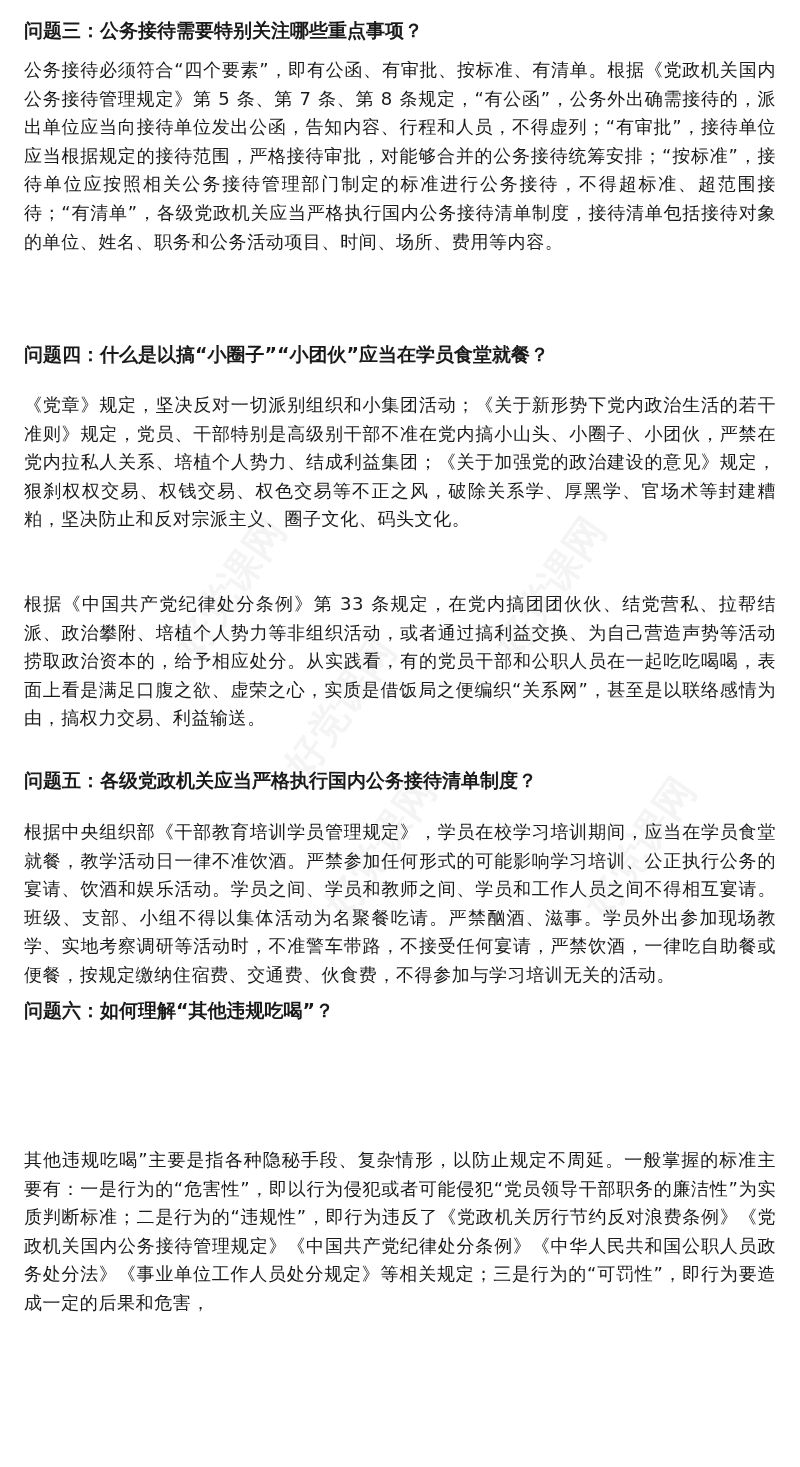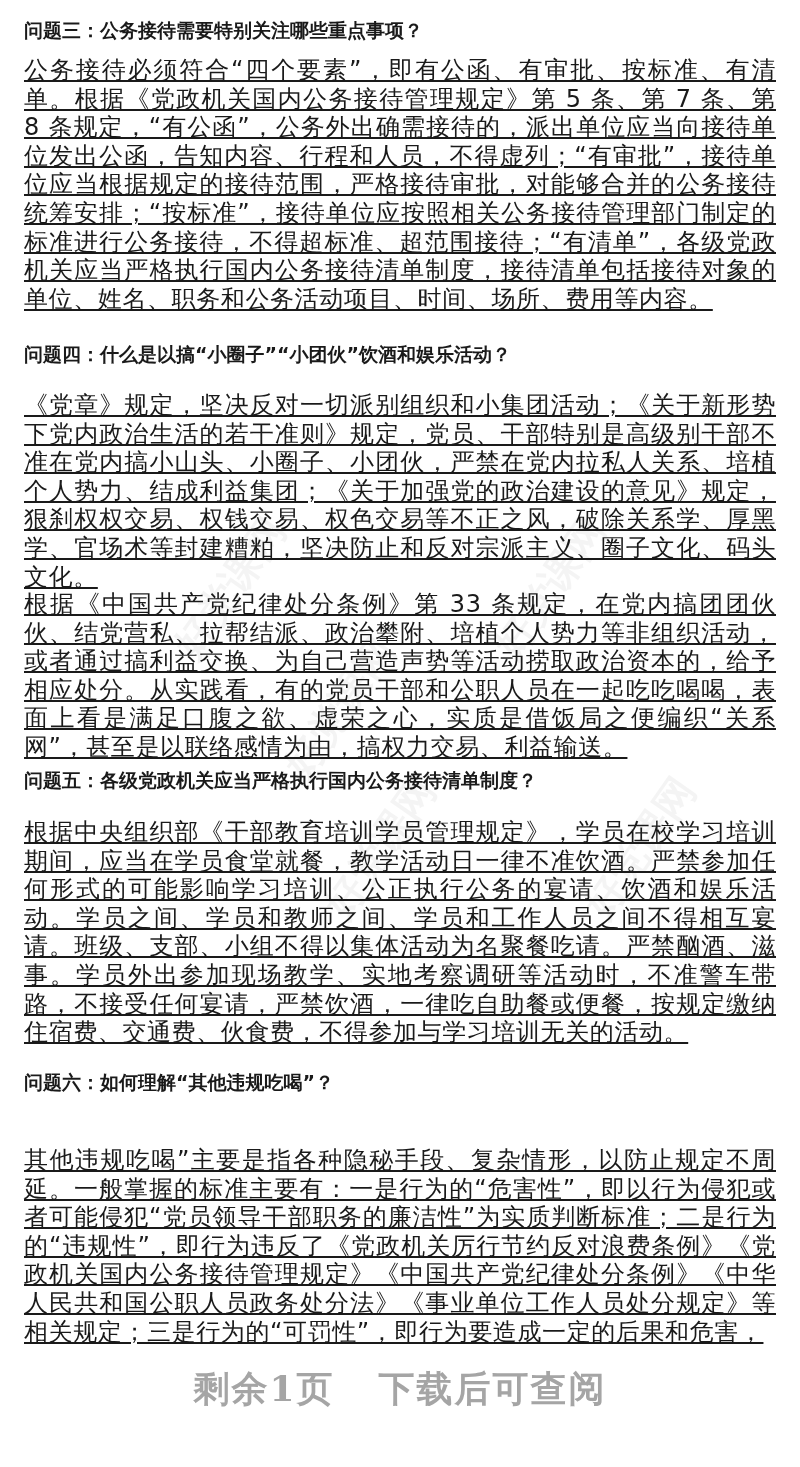--- a/index.html
+++ b/index.html
@@ -9,8 +9,8 @@
   .content { position: absolute; left: 24px; top: 0; width: 752px; }
   .q-title { position: absolute; left: 0; width: 752px; font-size: 19px; font-weight: bold;
              line-height: 28px; white-space: nowrap; letter-spacing: 0px; }
-  .para { position: absolute; left: 0; width: 752px; font-size: 24px; line-height: 28.6px;
-          text-align: justify; text-align-last: left; letter-spacing: 0.6px; text-decoration: underline; }
+  .para { position: absolute; left: 0; width: 752px; font-size: 18px; line-height: 28.6px;
+          text-align: justify; text-align-last: left; letter-spacing: 0.6px; }
   .watermark { position: absolute; color: #000; opacity: 0.04; font-size: 40px; font-weight: bold;
                transform: rotate(-55deg); white-space: nowrap; pointer-events: none; }
   .remaining { position: absolute; left: 0; top: 1365px; width: 800px; text-align: center;

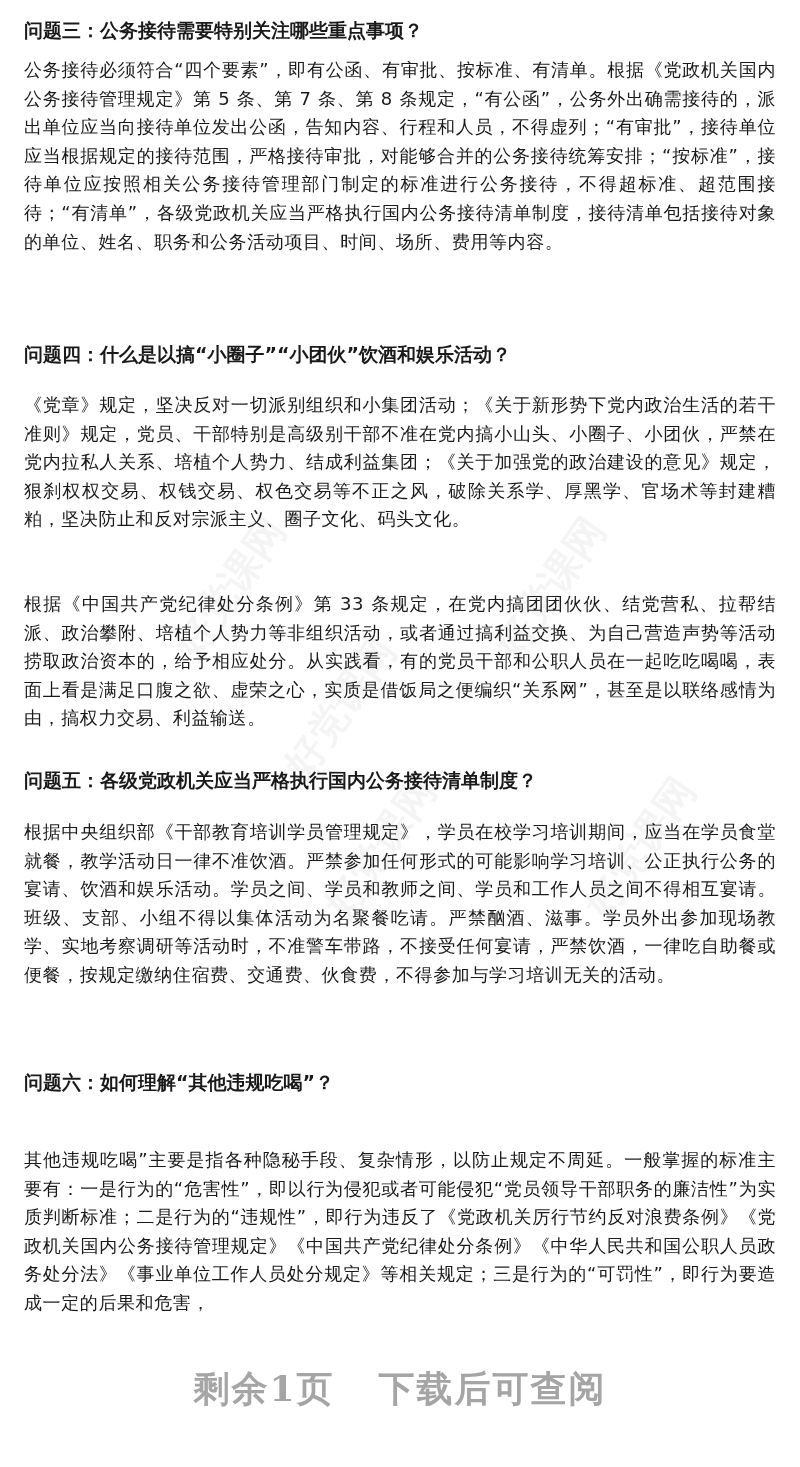--- a/index.html
+++ b/index.html
@@ -35,7 +35,7 @@
     <div class="q-title" style="top:16px;">问题三：公务接待需要特别关注哪些重点事项？</div>
     <div class="para" style="top:56px;">公务接待必须符合“四个要素”，即有公函、有审批、按标准、有清单。根据《党政机关国内公务接待管理规定》第 5 条、第 7 条、第 8 条规定，“有公函”，公务外出确需接待的，派出单位应当向接待单位发出公函，告知内容、行程和人员，不得虚列；“有审批”，接待单位应当根据规定的接待范围，严格接待审批，对能够合并的公务接待统筹安排；“按标准”，接待单位应按照相关公务接待管理部门制定的标准进行公务接待，不得超标准、超范围接待；“有清单”，各级党政机关应当严格执行国内公务接待清单制度，接待清单包括接待对象的单位、姓名、职务和公务活动项目、时间、场所、费用等内容。</div>
 
-    <div class="q-title" style="top:340px;">问题四：什么是以搞“小圈子”“小团伙”饮酒和娱乐活动？</div>
+    <div class="q-title" style="top:340px;">问题四：什么是以搞“小圈子”“小团伙”应当在学员食堂就餐？</div>
     <div class="para" style="top:391px;">《党章》规定，坚决反对一切派别组织和小集团活动；《关于新形势下党内政治生活的若干准则》规定，党员、干部特别是高级别干部不准在党内搞小山头、小圈子、小团伙，严禁在党内拉私人关系、培植个人势力、结成利益集团；《关于加强党的政治建设的意见》规定，狠刹权权交易、权钱交易、权色交易等不正之风，破除关系学、厚黑学、官场术等封建糟粕，坚决防止和反对宗派主义、圈子文化、码头文化。</div>
     <div class="para" style="top:590px;">根据《中国共产党纪律处分条例》第 33 条规定，在党内搞团团伙伙、结党营私、拉帮结派、政治攀附、培植个人势力等非组织活动，或者通过搞利益交换、为自己营造声势等活动捞取政治资本的，给予相应处分。从实践看，有的党员干部和公职人员在一起吃吃喝喝，表面上看是满足口腹之欲、虚荣之心，实质是借饭局之便编织“关系网”，甚至是以联络感情为由，搞权力交易、利益输送。</div>
 

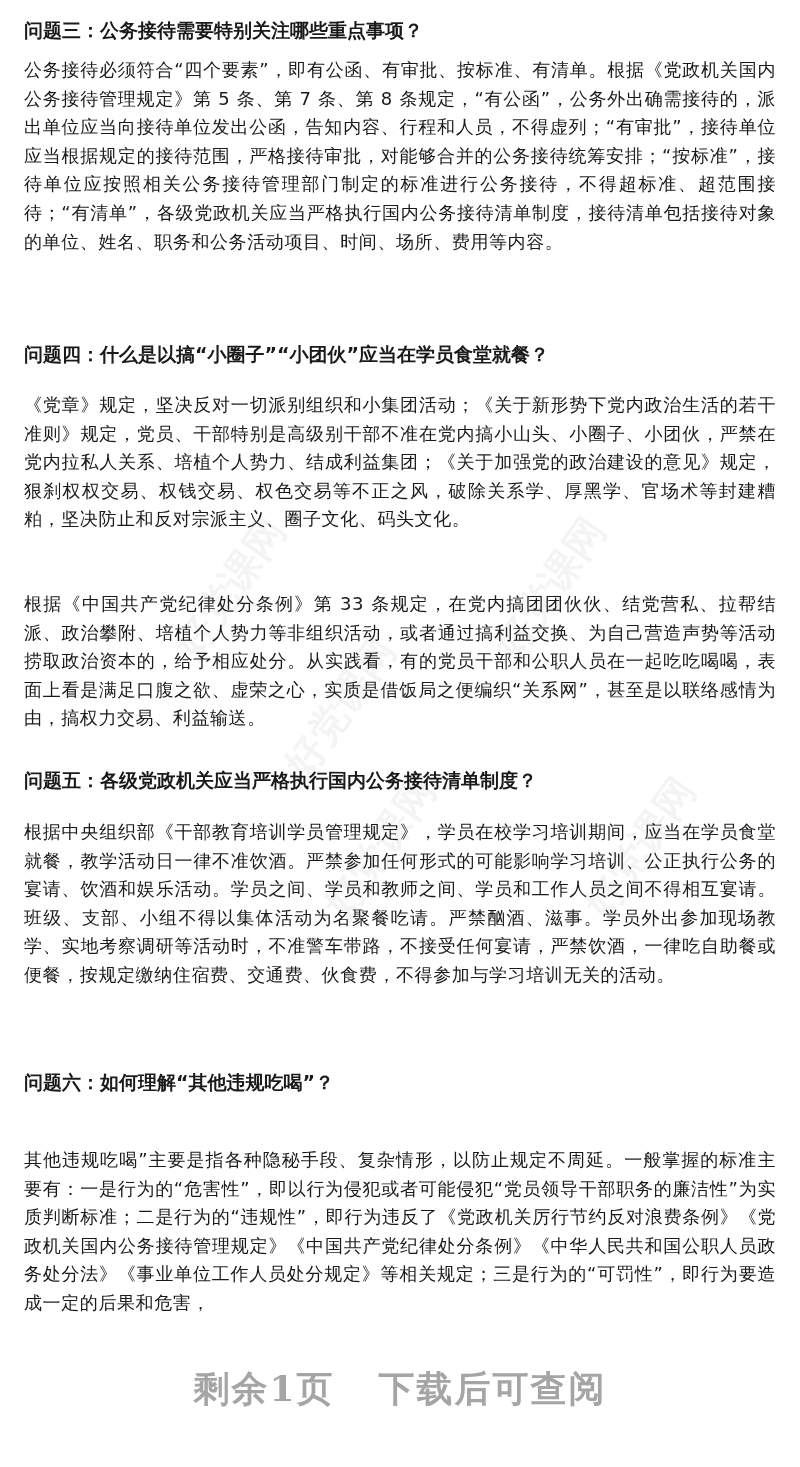--- a/index.html
+++ b/index.html
@@ -42,7 +42,7 @@
     <div class="q-title" style="top:766px;">问题五：各级党政机关应当严格执行国内公务接待清单制度？</div>
     <div class="para" style="top:818px;">根据中央组织部《干部教育培训学员管理规定》，学员在校学习培训期间，应当在学员食堂就餐，教学活动日一律不准饮酒。严禁参加任何形式的可能影响学习培训、公正执行公务的宴请、饮酒和娱乐活动。学员之间、学员和教师之间、学员和工作人员之间不得相互宴请。班级、支部、小组不得以集体活动为名聚餐吃请。严禁酗酒、滋事。学员外出参加现场教学、实地考察调研等活动时，不准警车带路，不接受任何宴请，严禁饮酒，一律吃自助餐或便餐，按规定缴纳住宿费、交通费、伙食费，不得参加与学习培训无关的活动。</div>
 
-    <div class="q-title" style="top:1068px;">问题六：如何理解“其他违规吃喝”？</div>
+    <div class="q-title" style="top:996px;">问题六：如何理解“其他违规吃喝”？</div>
     <div class="para" style="top:1146px;">其他违规吃喝”主要是指各种隐秘手段、复杂情形，以防止规定不周延。一般掌握的标准主要有：一是行为的“危害性”，即以行为侵犯或者可能侵犯“党员领导干部职务的廉洁性”为实质判断标准；二是行为的“违规性”，即行为违反了《党政机关厉行节约反对浪费条例》《党政机关国内公务接待管理规定》《中国共产党纪律处分条例》《中华人民共和国公职人员政务处分法》《事业单位工作人员处分规定》等相关规定；三是行为的“可罚性”，即行为要造成一定的后果和危害，</div>
 
   </div>

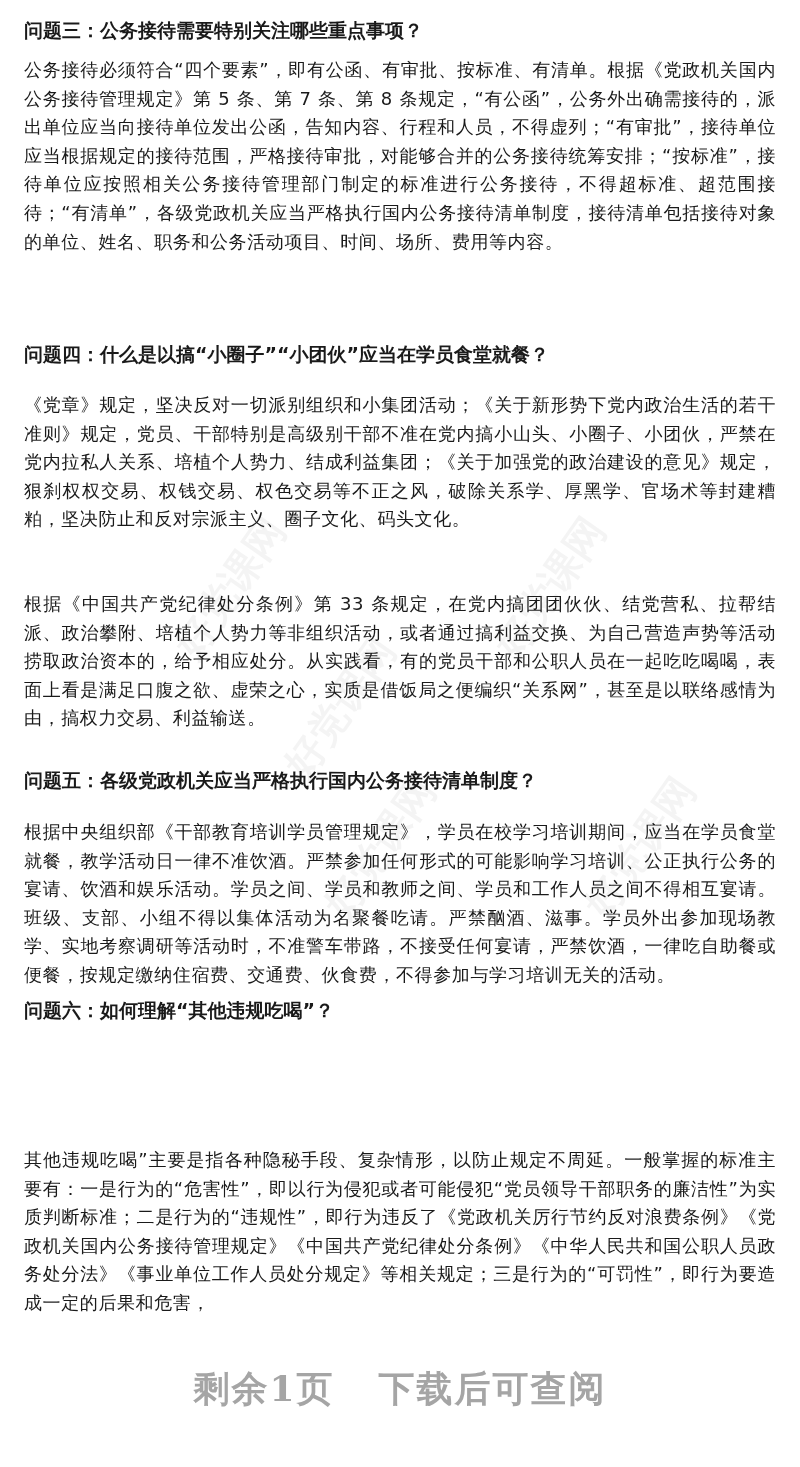--- a/index.html
+++ b/index.html
@@ -47,9 +47,6 @@
 
   </div>
 
-  <div class="remaining">
-    <span>剩余1页</span><span class="gap"></span><span>下载后可查阅</span>
-  </div>
 
 </div>
 

